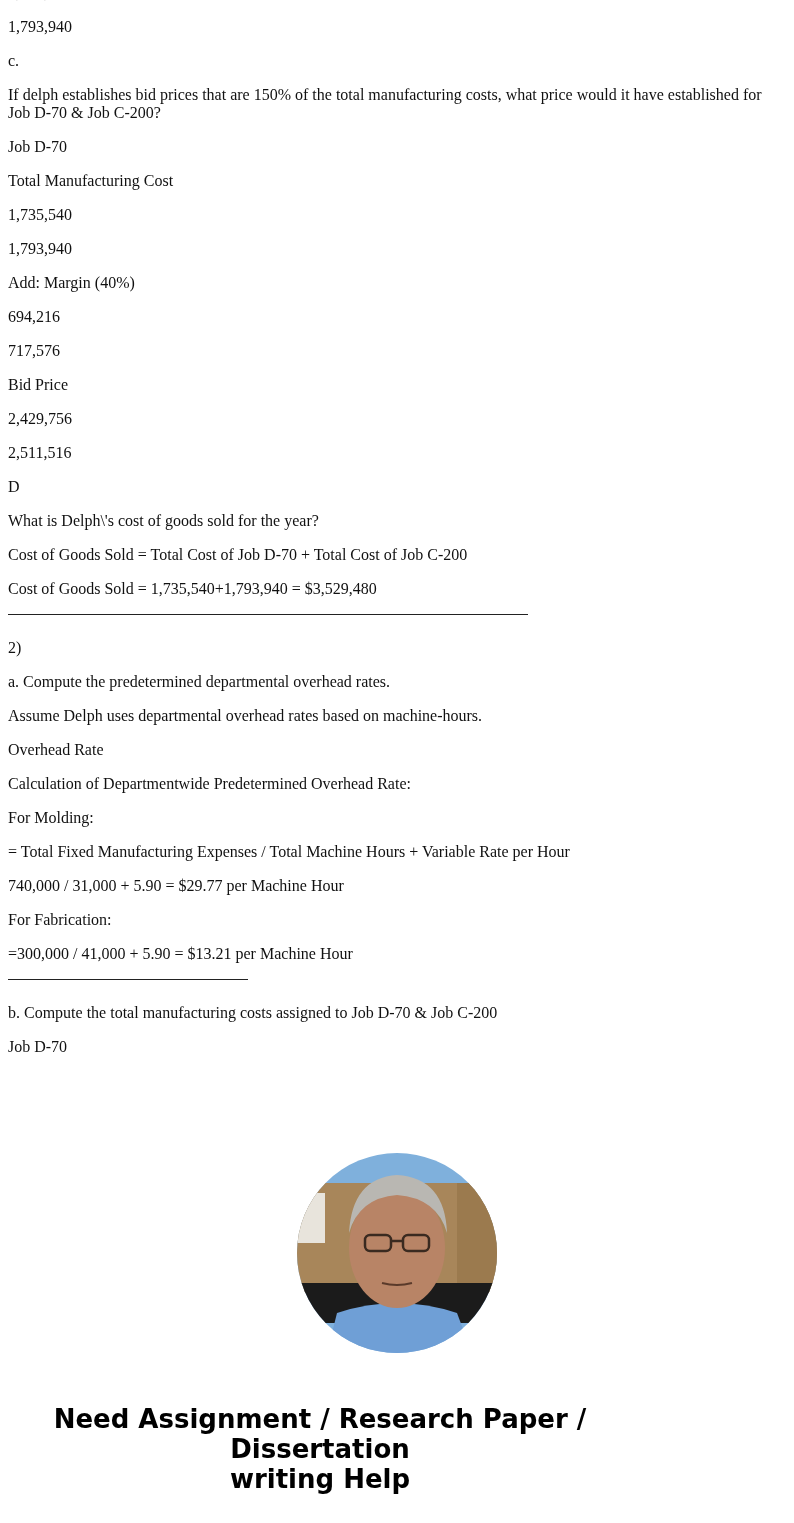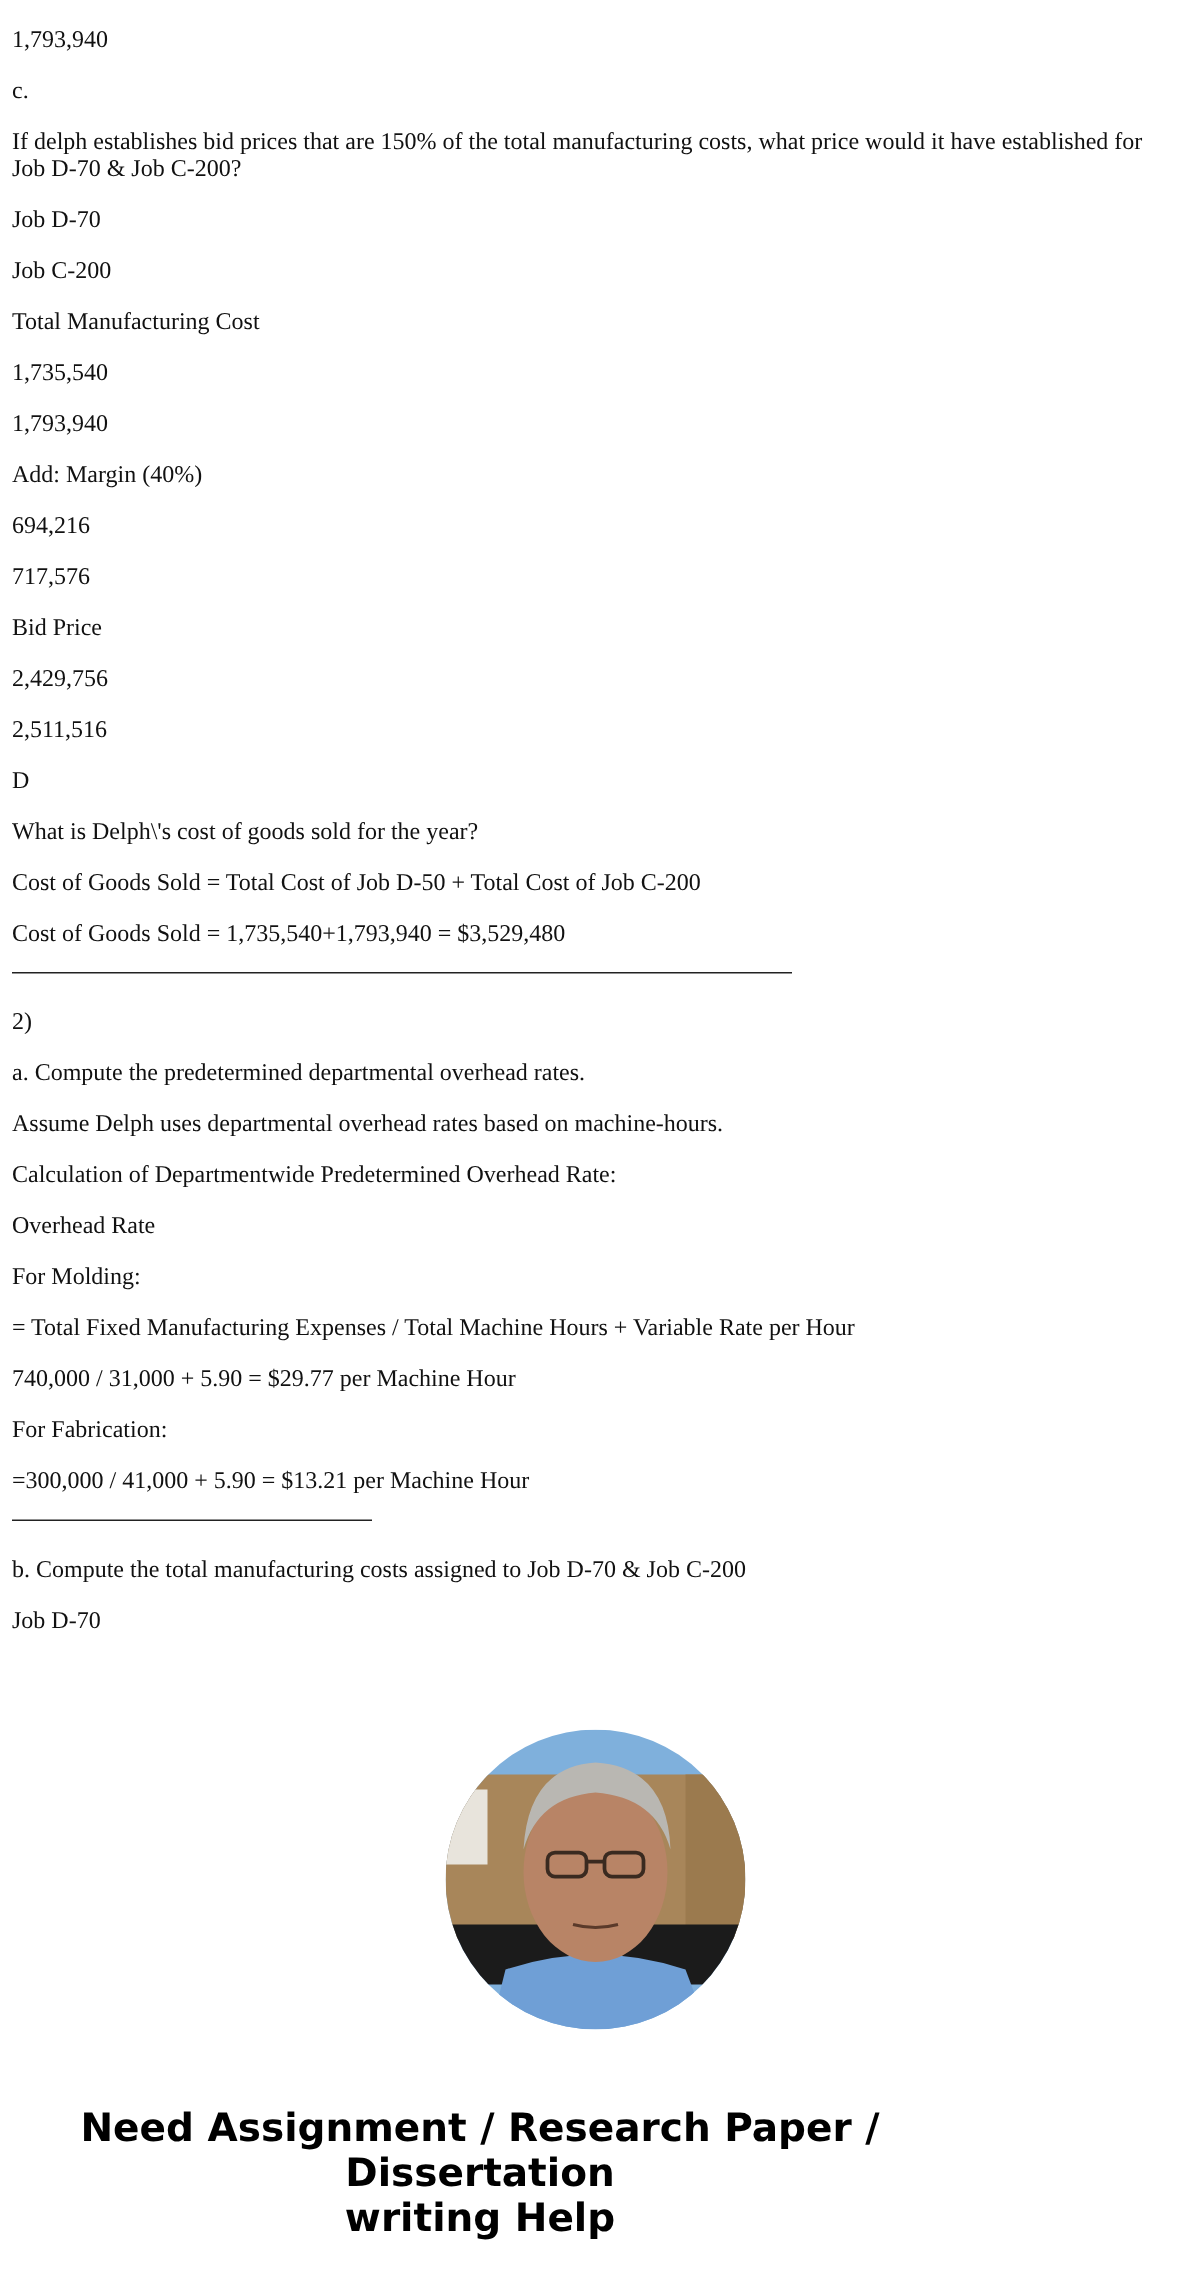--- a/index.html
+++ b/index.html
@@ -32,7 +32,6 @@
   <p>c.</p>
   <p>If delph establishes bid prices that are 150% of the total manufacturing costs, what price would it have established for Job D-70 &amp; Job C-200?</p>
   <p>Job D-70</p>
-  <p>Job C-200</p>
   <p>Total Manufacturing Cost</p>
   <p>1,735,540</p>
   <p>1,793,940</p>

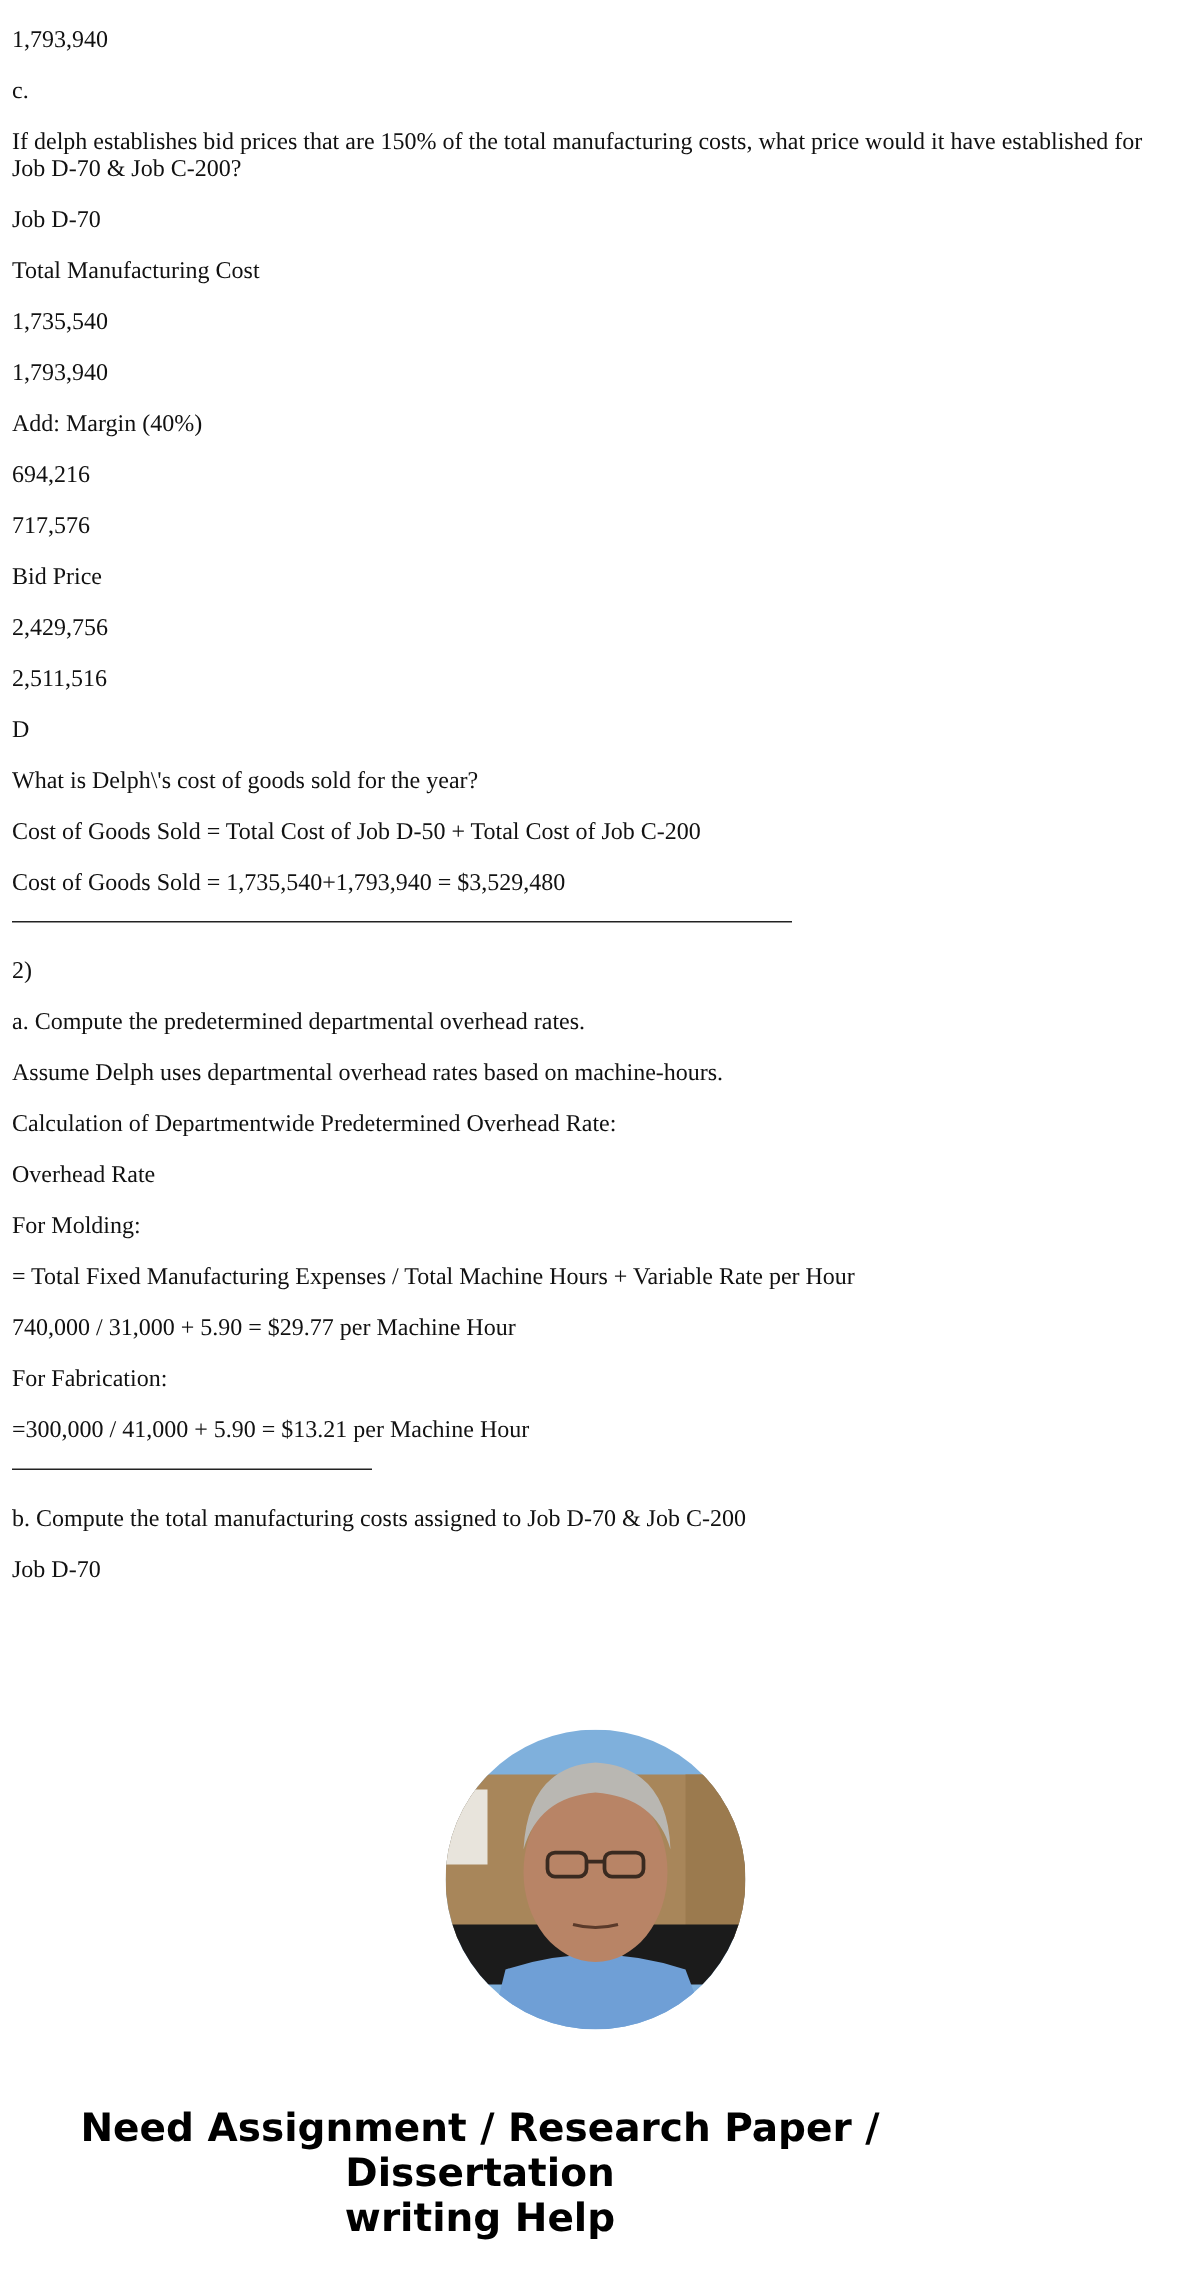--- a/index.html
+++ b/index.html
@@ -43,7 +43,7 @@
   <p>2,511,516</p>
   <p>D</p>
   <p>What is Delph\'s cost of goods sold for the year?</p>
-  <p>Cost of Goods Sold = Total Cost of Job D-50 + Total Cost of Job C-200</p>
+  <p>Cost of Goods Sold = Total Cost of Job D-70 + Total Cost of Job C-200</p>
   <p>Cost of Goods Sold = 1,735,540+1,793,940 = $3,529,480</p>
   <hr class="rule long">
   <p>2)</p>

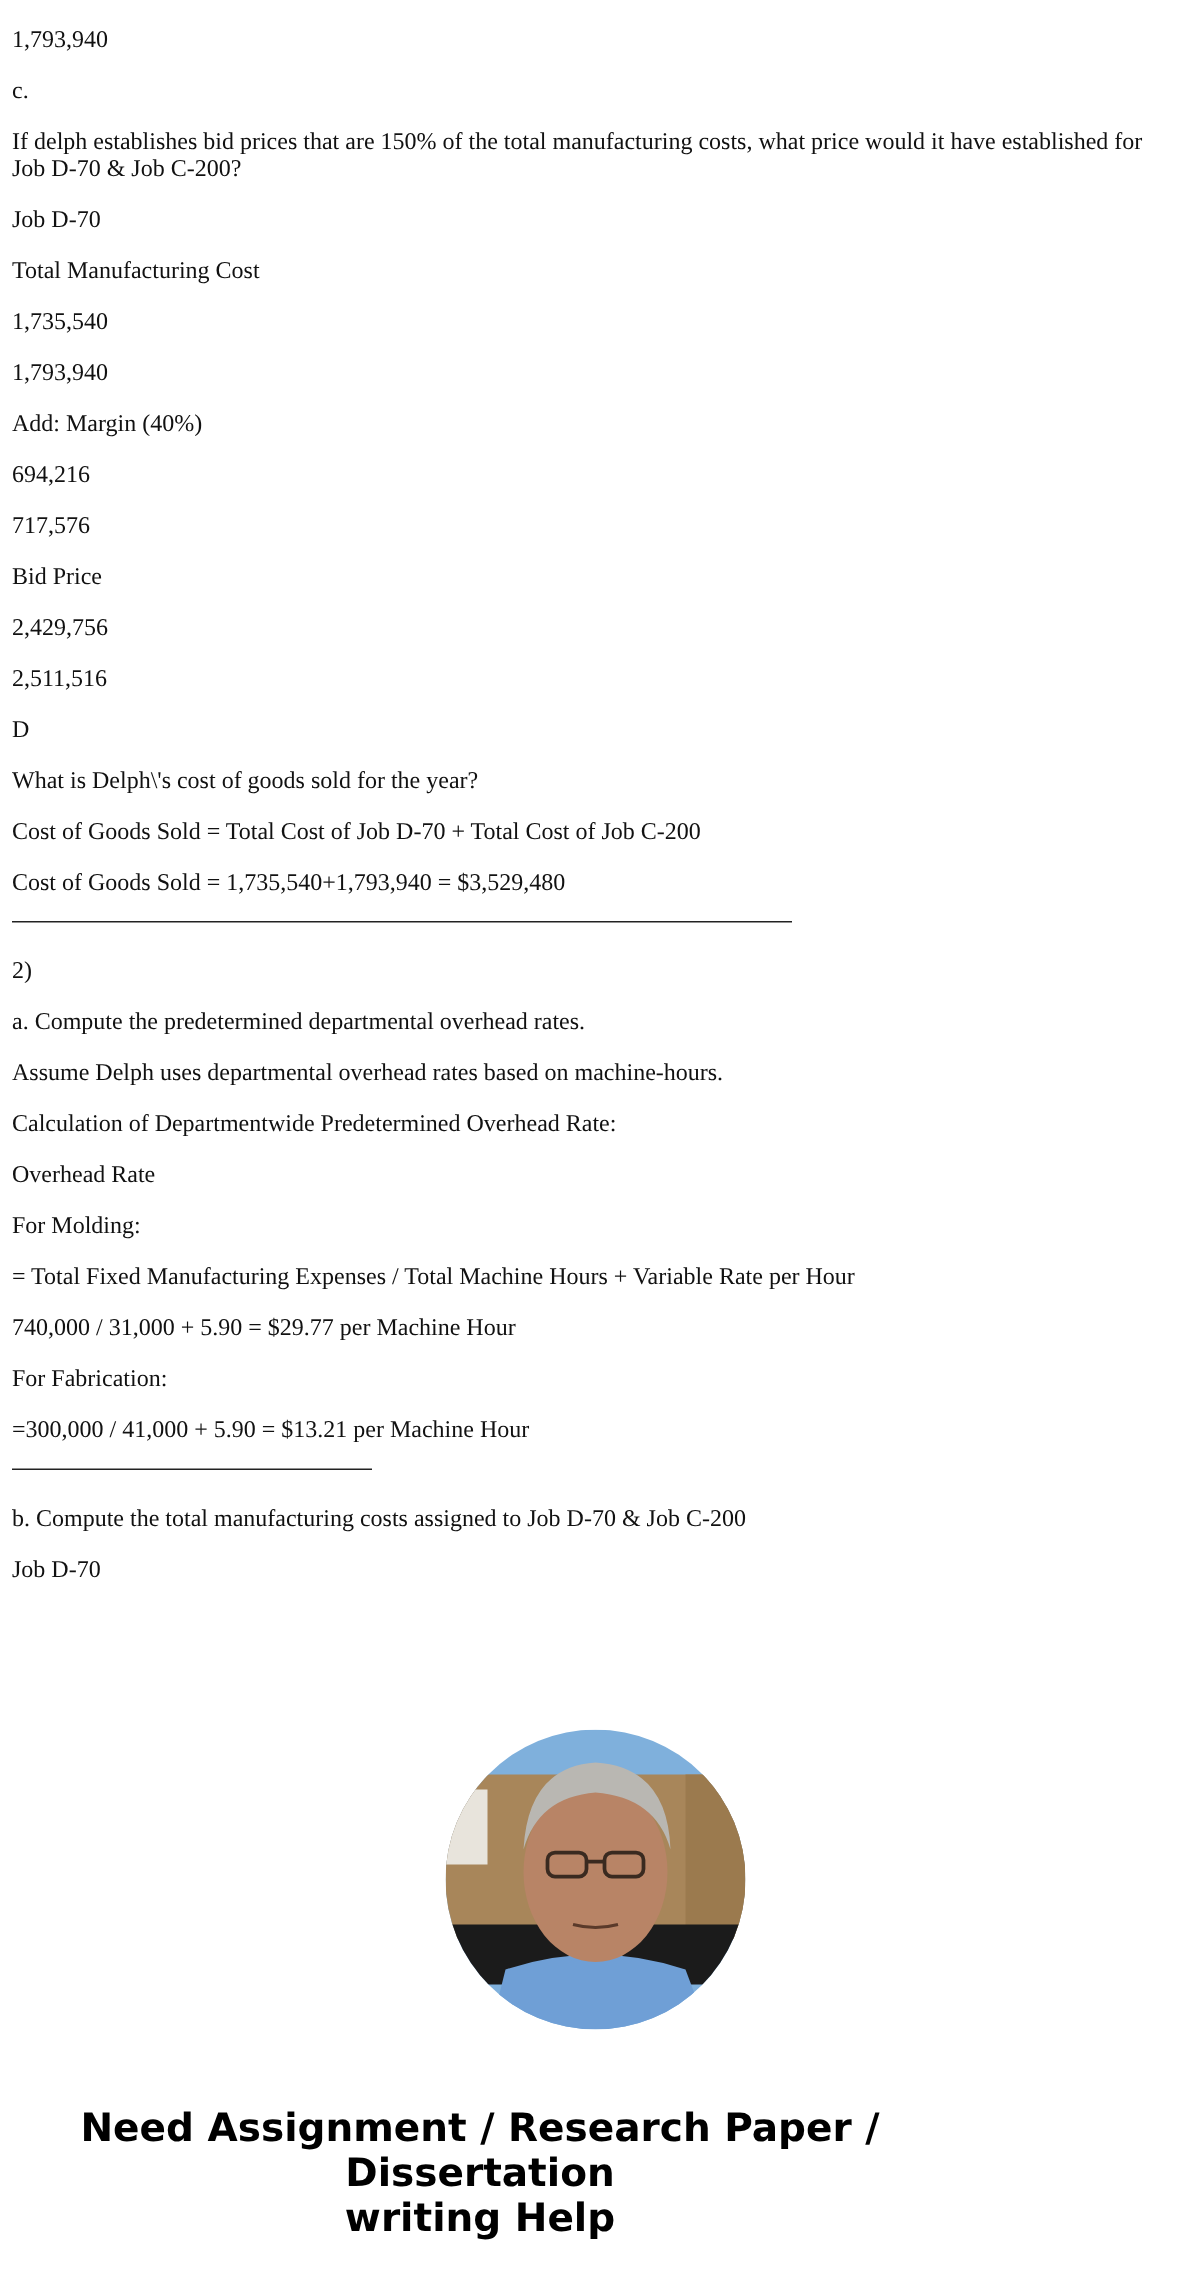--- a/index.html
+++ b/index.html
@@ -49,8 +49,8 @@
   <p>2)</p>
   <p>a. Compute the predetermined departmental overhead rates.</p>
   <p>Assume Delph uses departmental overhead rates based on machine-hours.</p>
+  <p>Overhead Rate</p>
   <p>Calculation of Departmentwide Predetermined Overhead Rate:</p>
-  <p>Overhead Rate</p>
   <p>For Molding:</p>
   <p>= Total Fixed Manufacturing Expenses / Total Machine Hours + Variable Rate per Hour</p>
   <p>740,000 / 31,000 + 5.90 = $29.77 per Machine Hour</p>

